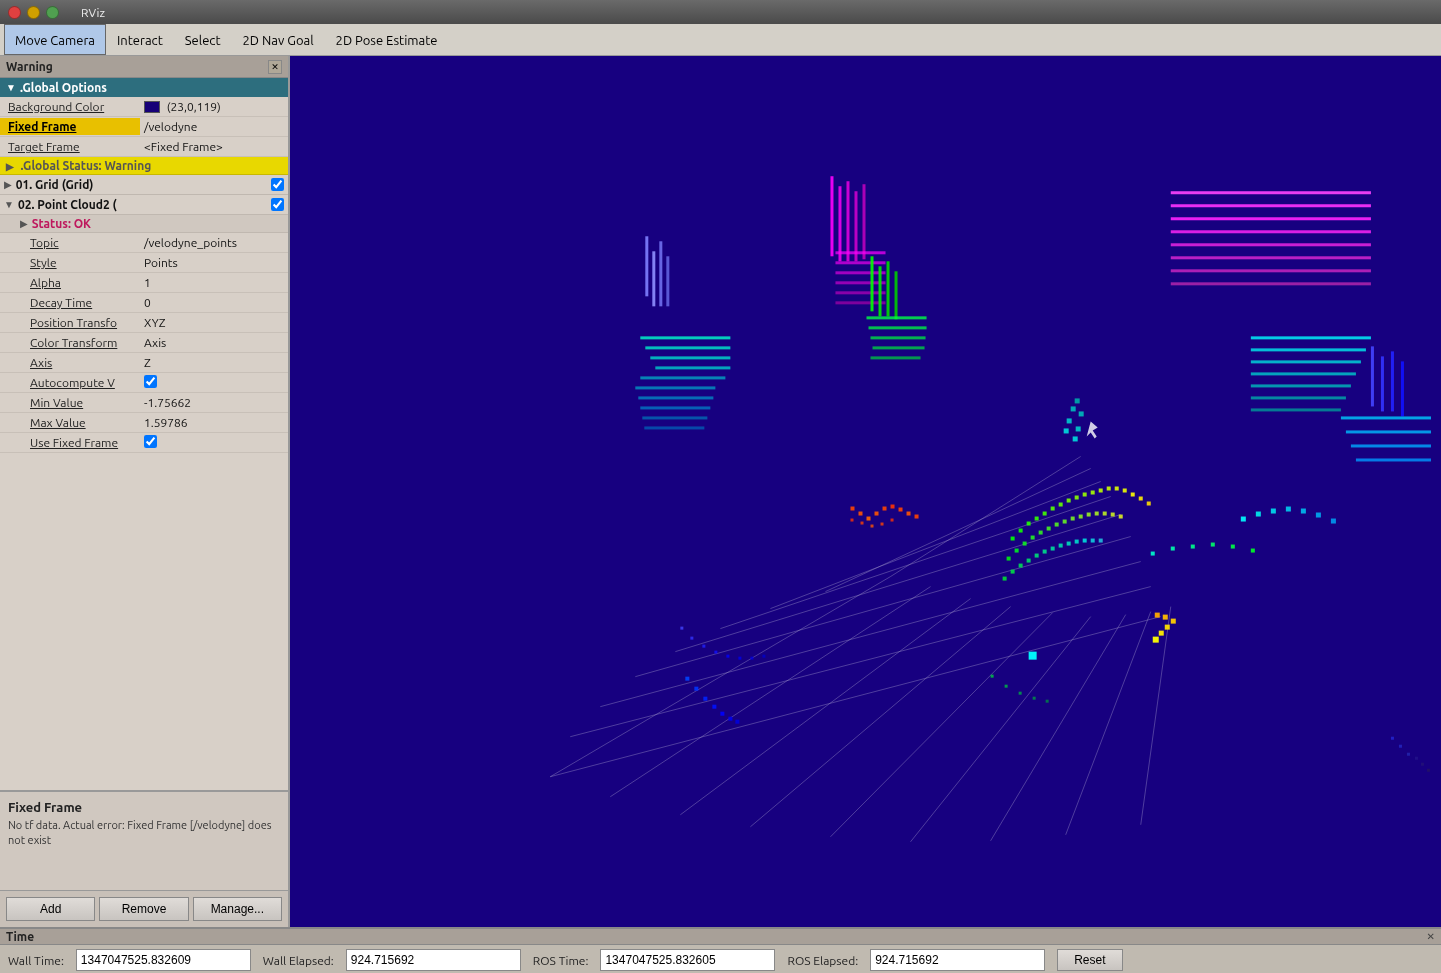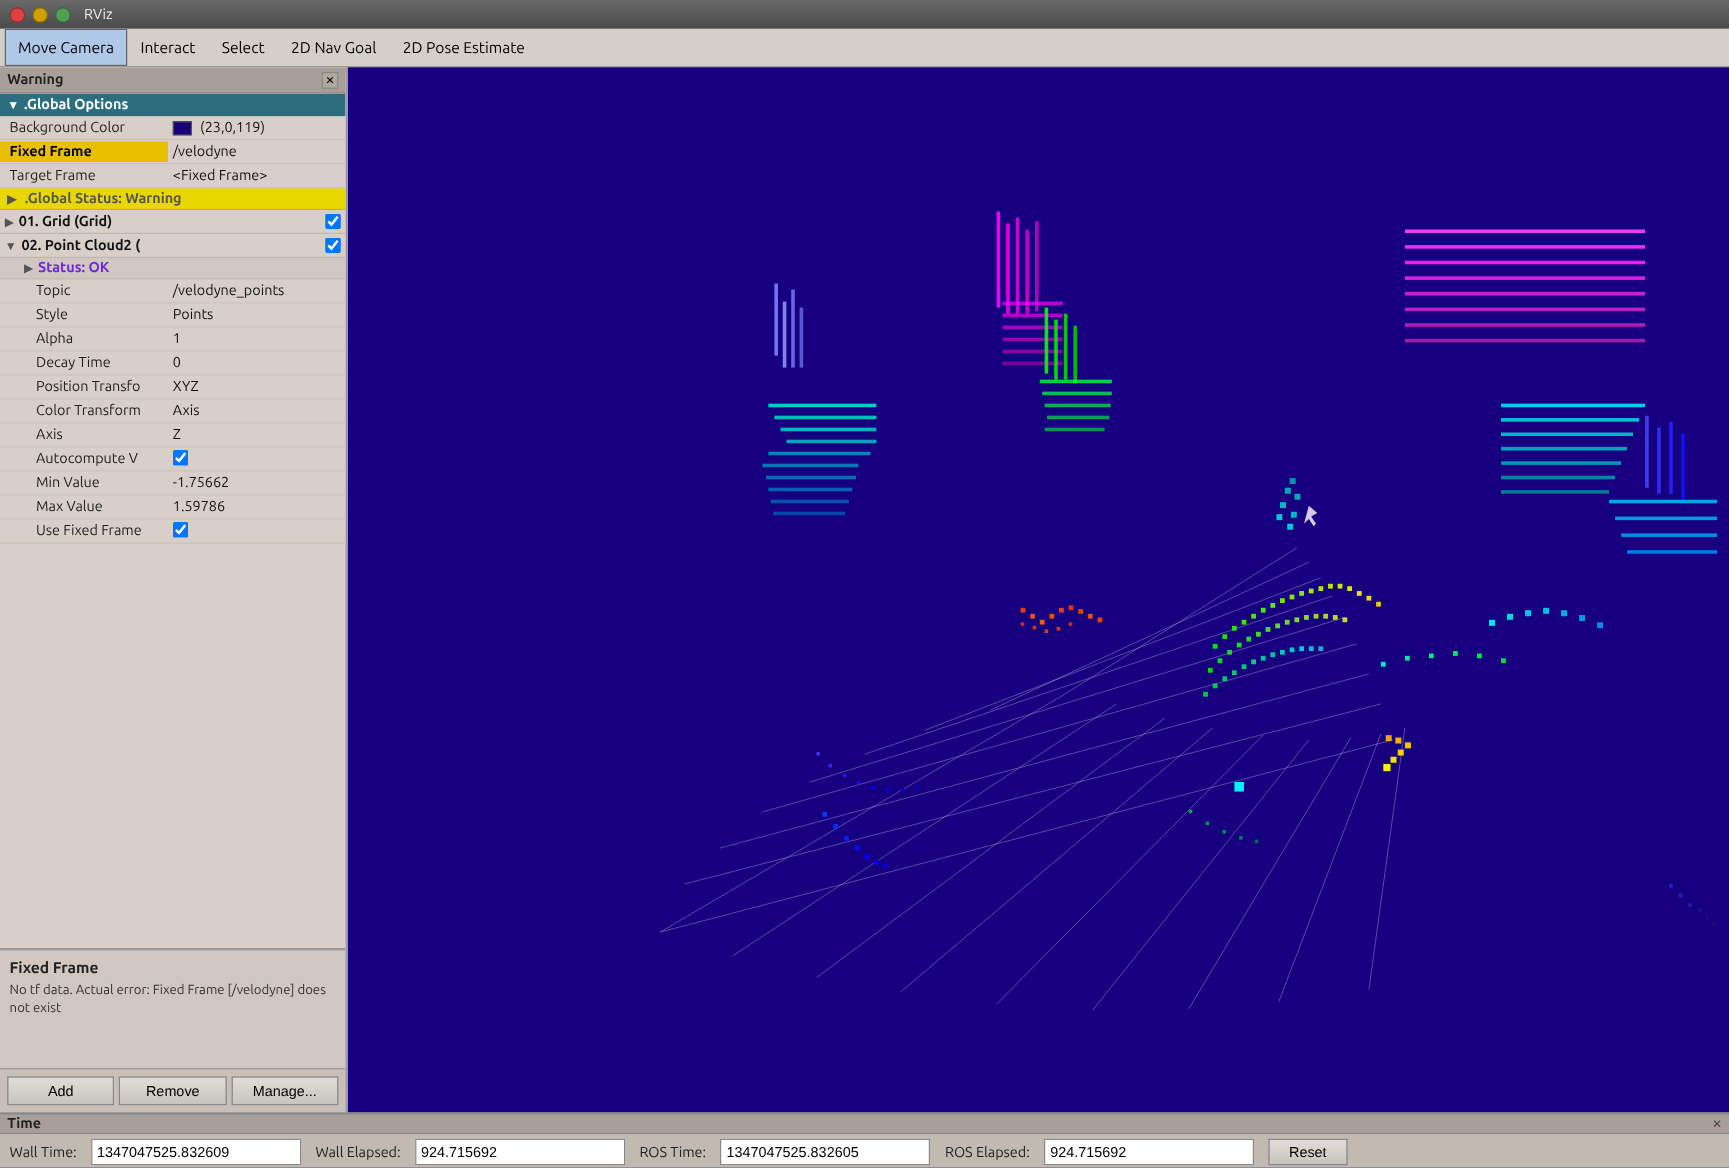--- a/index.html
+++ b/index.html
@@ -32,7 +32,7 @@
     #titlebar-label {
       color: #eee;
       font-size: 12px;
-      margin-left: 5px;
+      margin-left: 16px;
       text-align: right;
     }
 

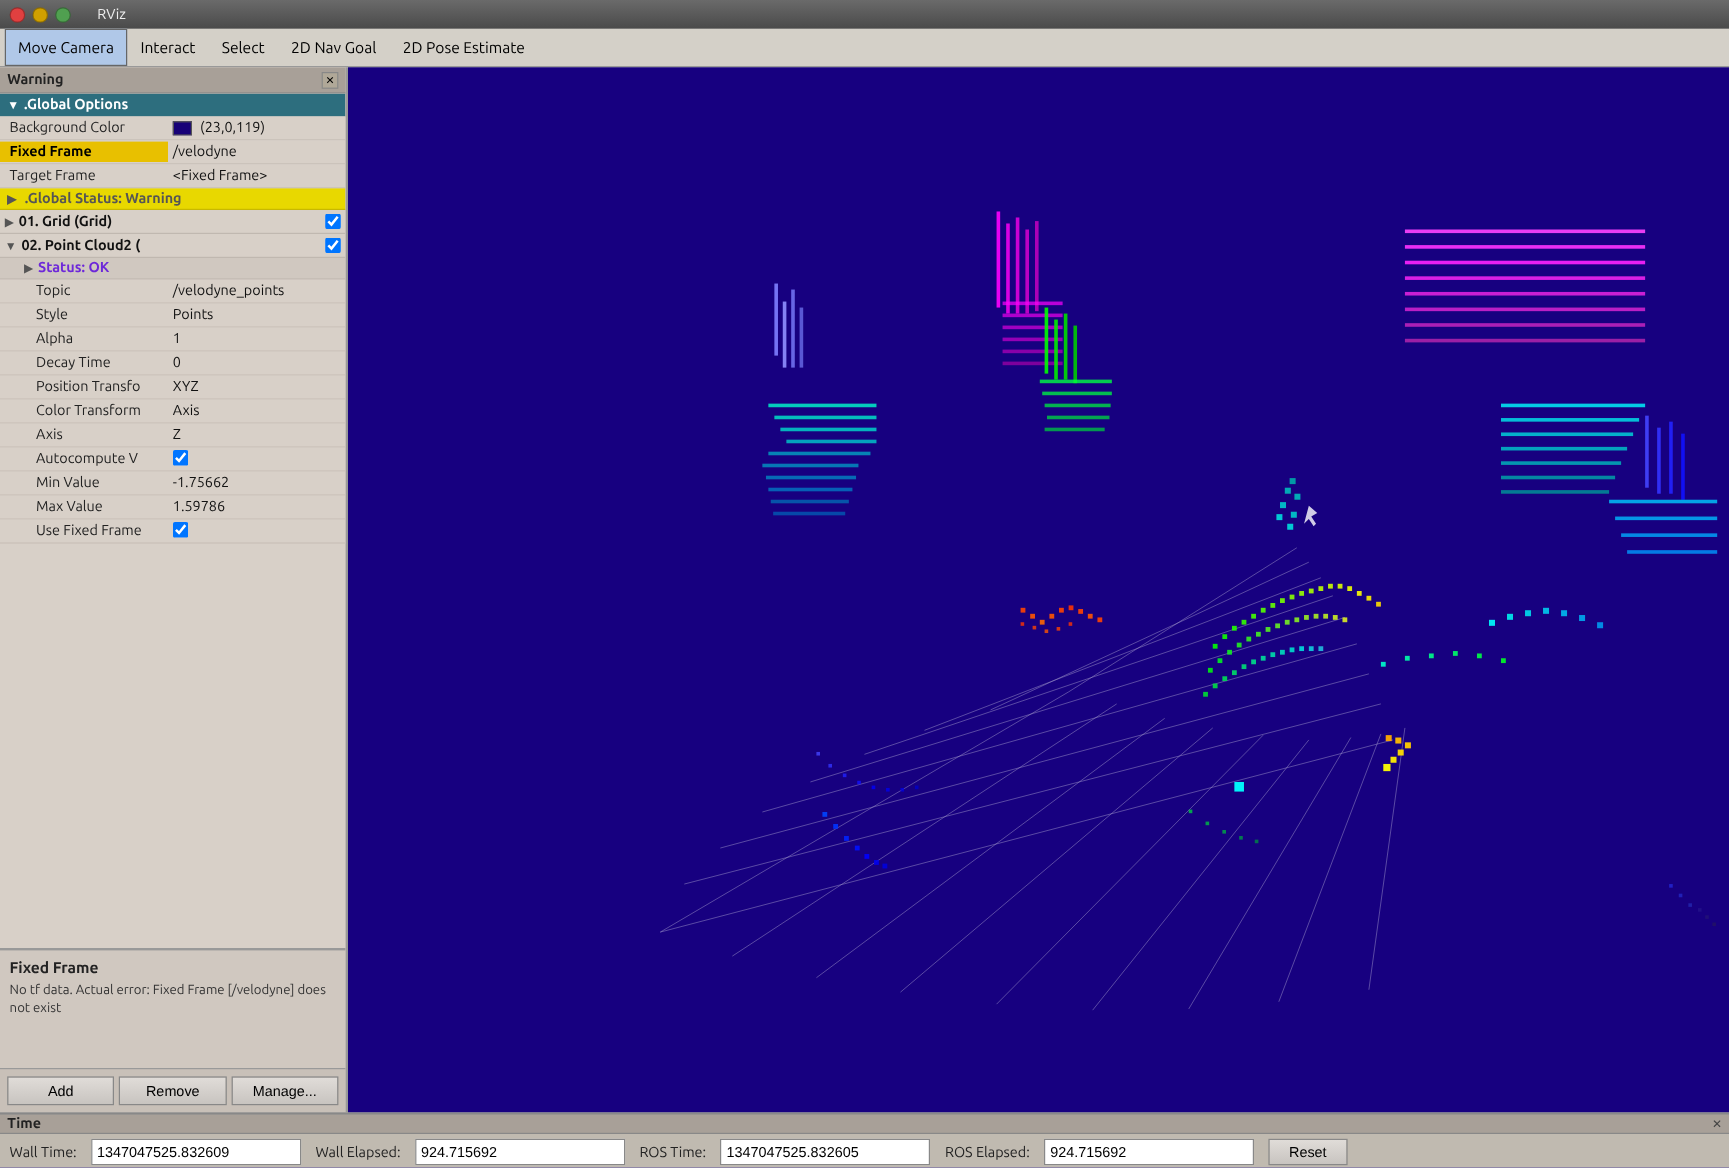--- a/index.html
+++ b/index.html
@@ -135,6 +135,7 @@
       white-space: nowrap;
       overflow: hidden;
       text-overflow: ellipsis;
+      text-decoration: underline;
     }
     .tree-row .value-cell {
       flex: 1;

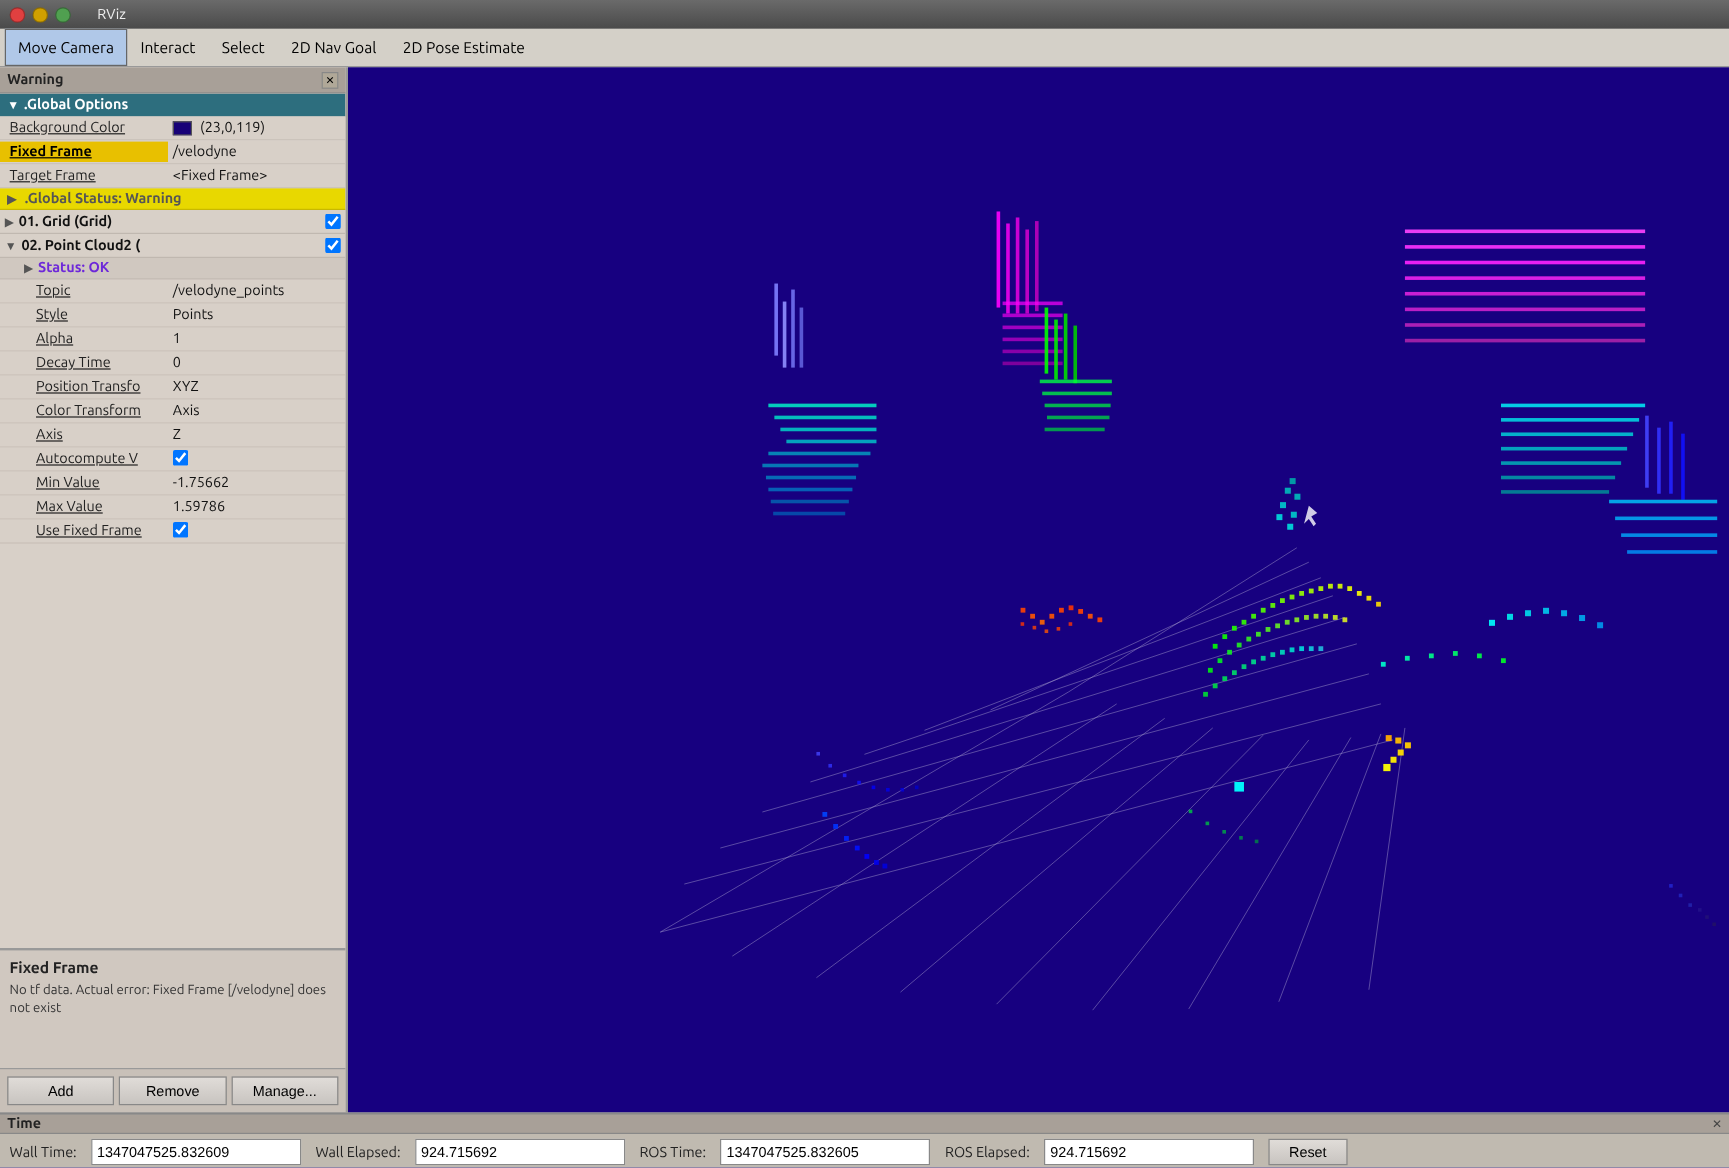--- a/index.html
+++ b/index.html
@@ -184,7 +184,7 @@
       background: #d0c8c0; border-bottom: 1px solid #c0b8b0;
     }
     .status-ok-toggle { margin-right: 4px; font-size: 10px; color: #555; }
-    .status-ok-label { font-size: 12px; font-weight: bold; color: #6d28d9; }
+    .status-ok-label { font-size: 12px; font-weight: bold; color: #be185d; }
 
     
     .warning-row {

